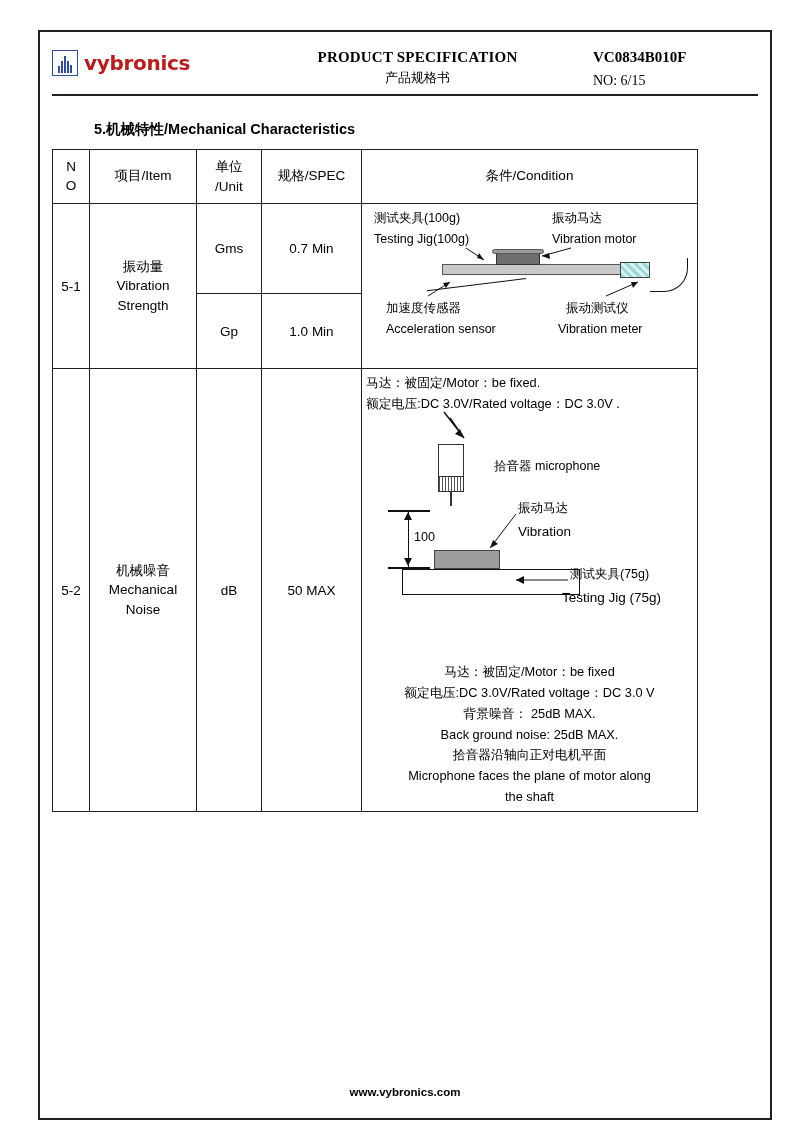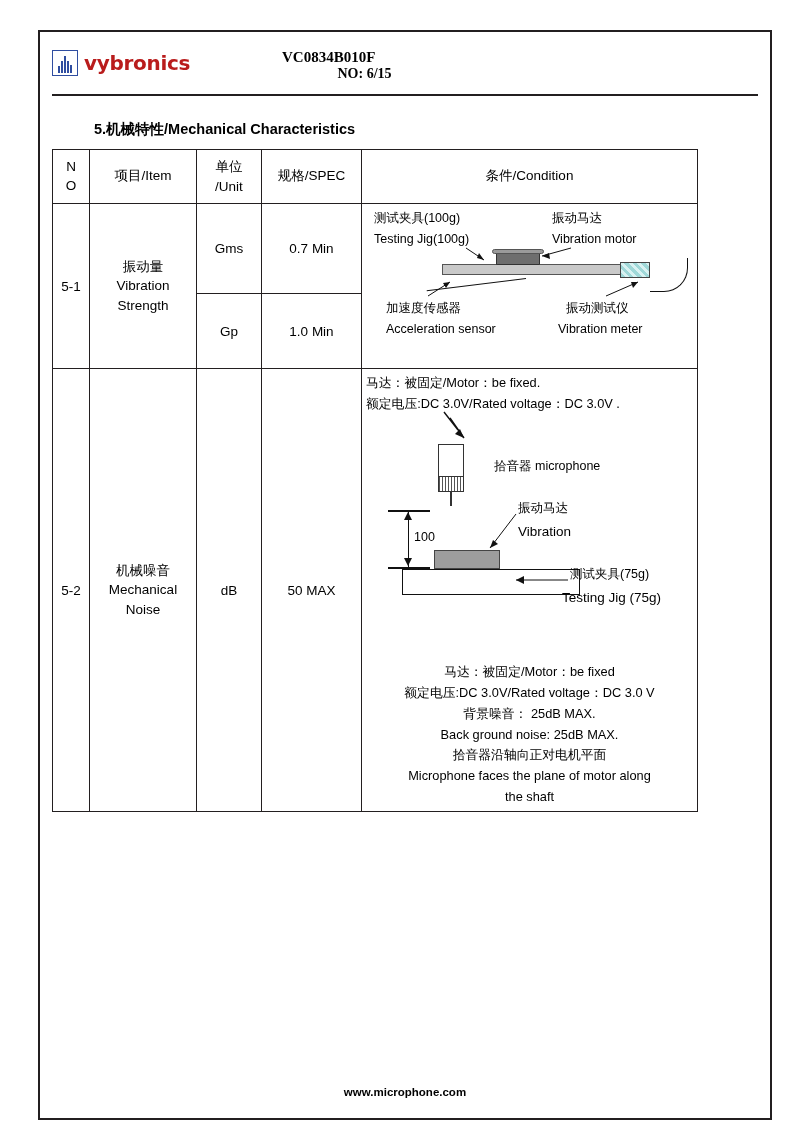--- a/index.html
+++ b/index.html
@@ -298,6 +298,10 @@
           <i></i>
       </span>
       <span class="logo-text">vybronics</span>
+    </div>
+    <div class="header-center">
+      <div class="line1">PRODUCT SPECIFICATION</div>
+      <div class="line2">产品规格书</div>
     </div>
     <div class="header-right">
       <div class="line1">VC0834B010F</div>

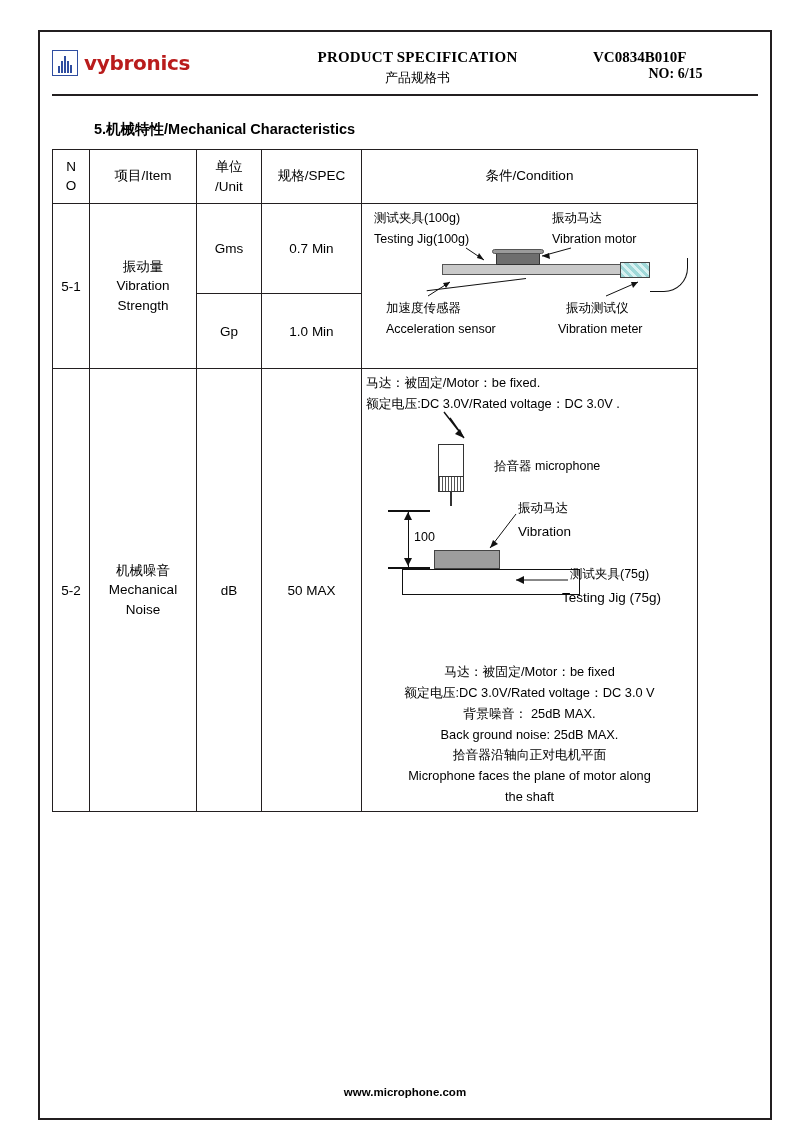--- a/index.html
+++ b/index.html
@@ -91,9 +91,9 @@
   }
   .header-right .line2 {
     font-family: "Liberation Serif", serif;
-    font-weight: bold;
+    font-weight: normal;
     font-size: 14px;
-    text-align: center;
+    margin-top: 7px;
   }
   
   .section-title {

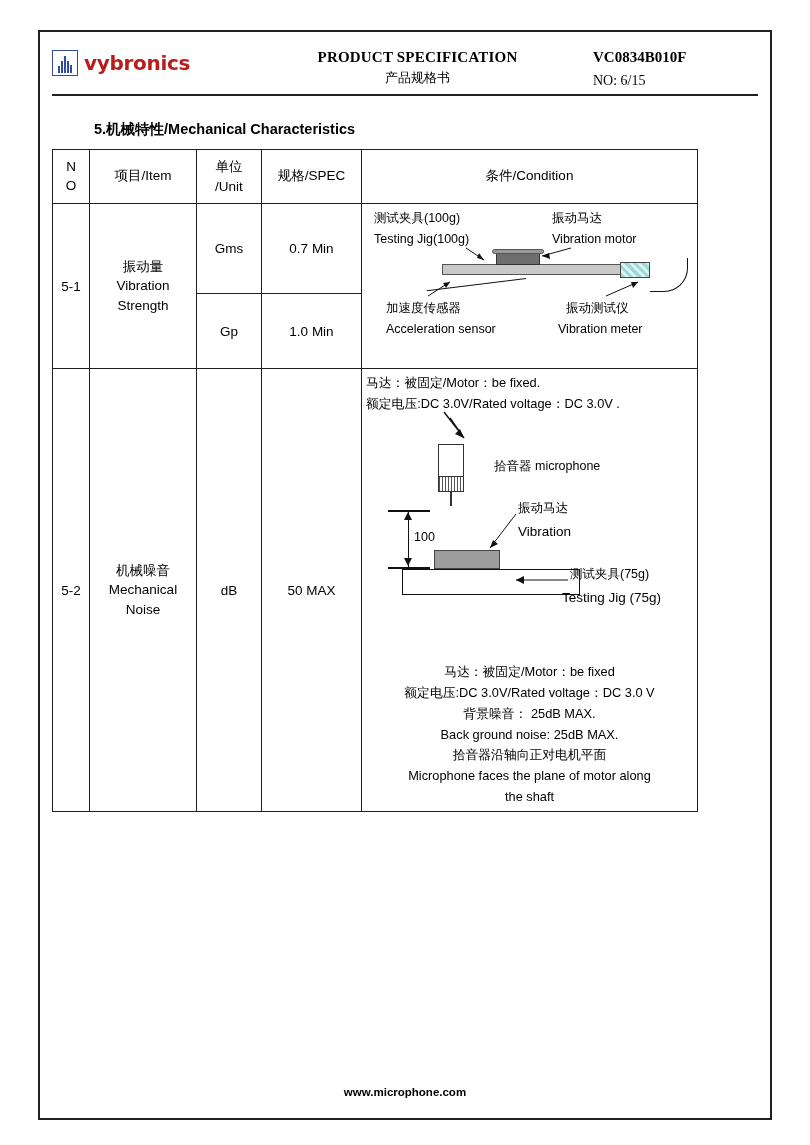--- a/index.html
+++ b/index.html
@@ -445,7 +445,7 @@
     </tbody>
   </table>
 
-  <div class="footer">www.microphone.com</div>
+  <div class="footer">www.vybronics.com</div>
 </div>
 
 </body></html>

